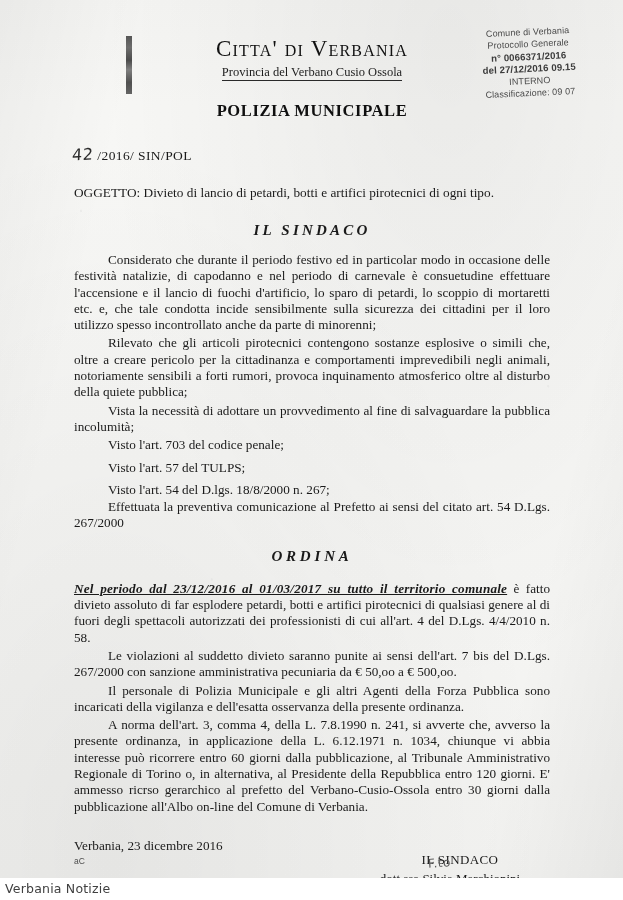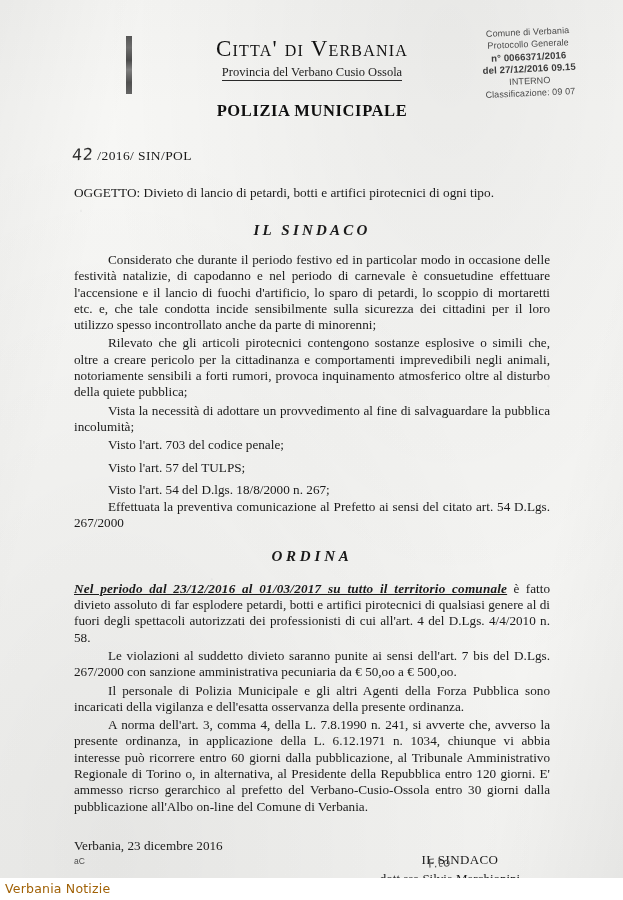--- a/index.html
+++ b/index.html
@@ -238,7 +238,7 @@
     top: 3px;
     font-family: "DejaVu Sans", sans-serif;
     font-size: 12.5px;
-    color: #a16207;
+    color: #404040;
     letter-spacing: 0.2px;
   }
 </style>

